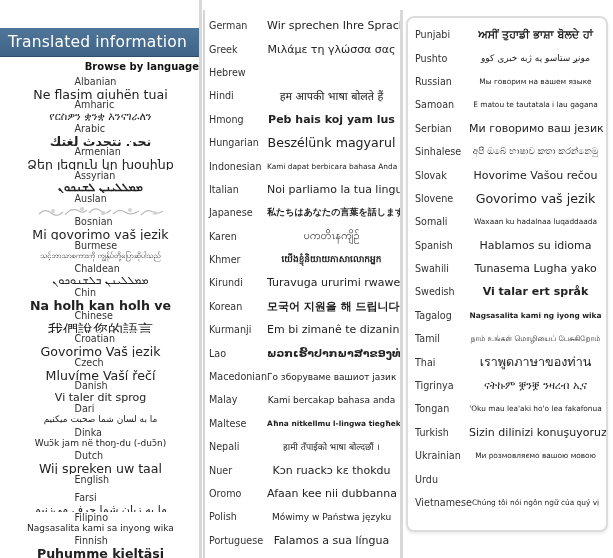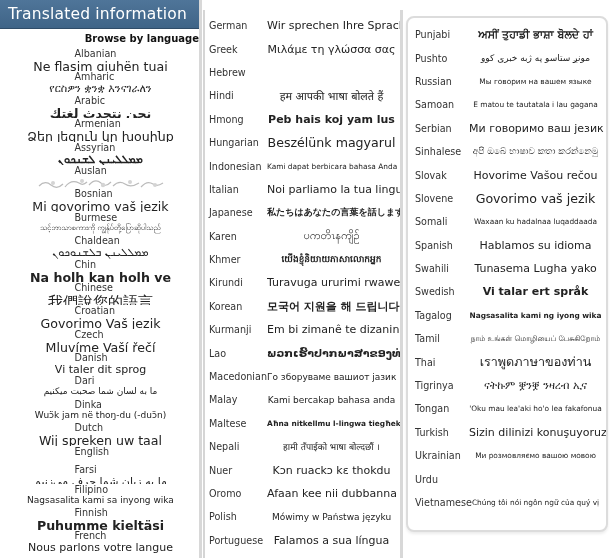--- a/index.html
+++ b/index.html
@@ -25,6 +25,7 @@
     padding-left: 8px;
     border-bottom: 1px solid #2f4c68;
     letter-spacing: 0.2px;
+    margin-top: 28px;
   }
   .browse {
     font-size: 10px;

